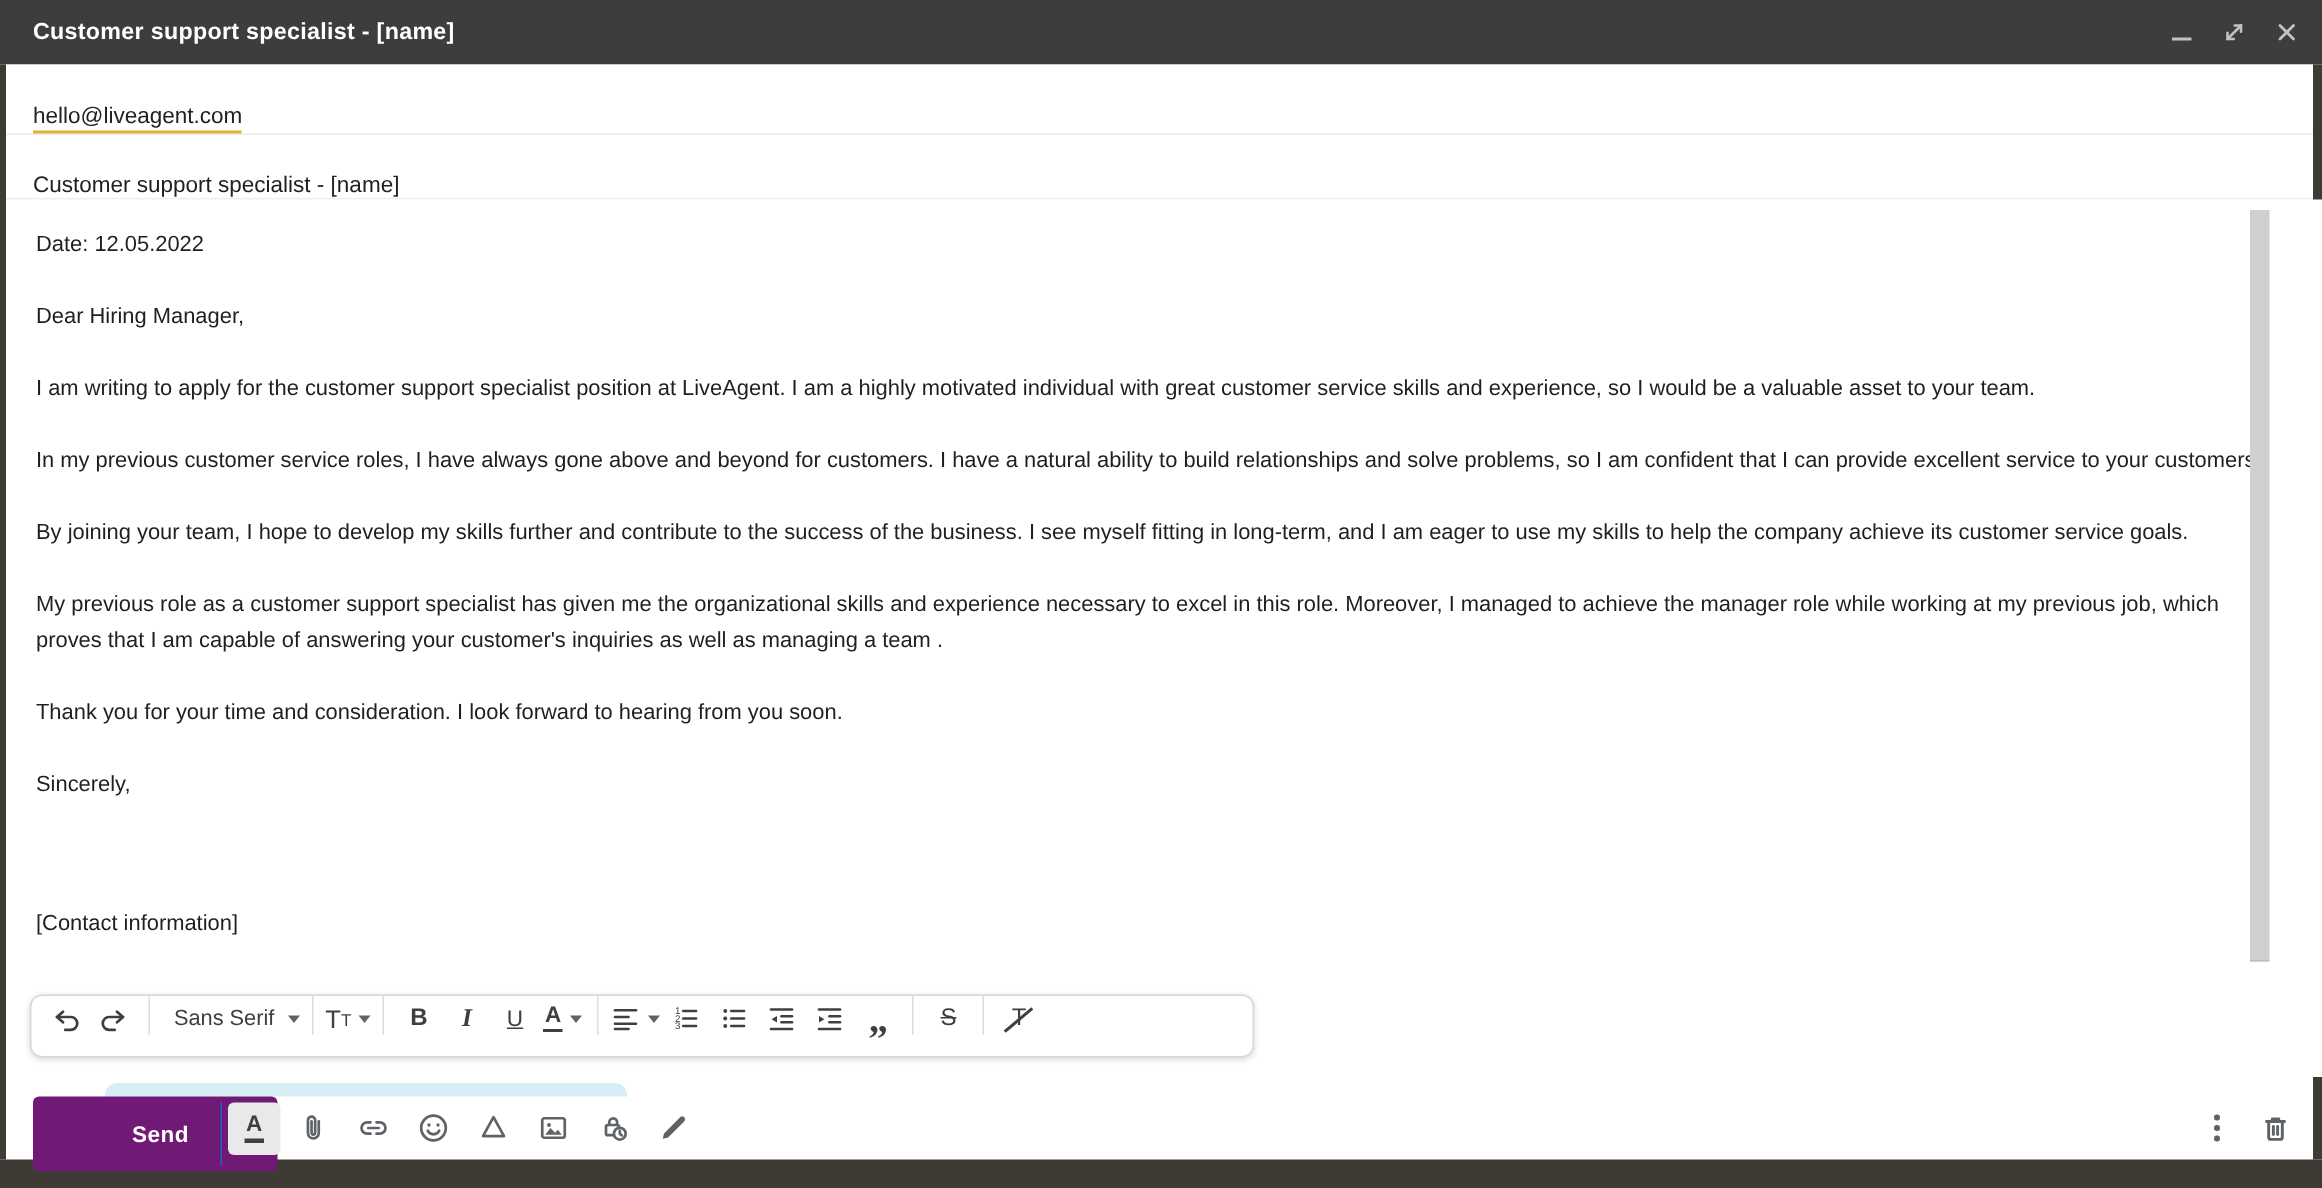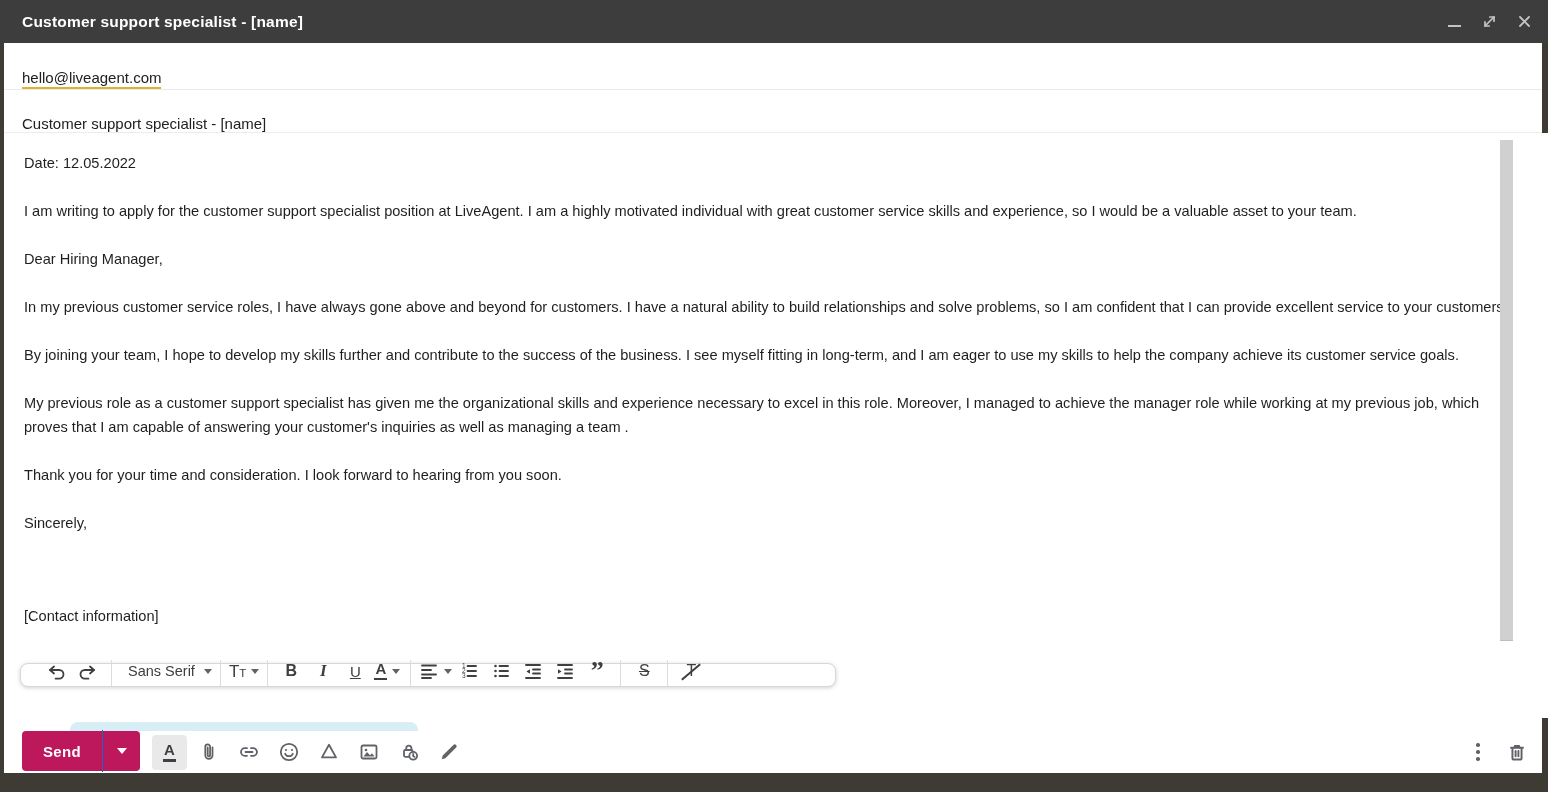--- a/index.html
+++ b/index.html
@@ -117,8 +117,8 @@
 
   <div class="body-area">
       <p>Date: 12.05.2022</p>
+      <p>Dear Hiring Manager,</p>
       <p>I am writing to apply for the customer support specialist position at LiveAgent. I am a highly motivated individual with great customer service skills and experience, so I would be a valuable asset to your team.</p>
-      <p>Dear Hiring Manager,</p>
       <p>In my previous customer service roles, I have always gone above and beyond for customers. I have a natural ability to build relationships and solve problems, so I am confident that I can provide excellent service to your customers.</p>
       <p>By joining your team, I hope to develop my skills further and contribute to the success of the business. I see myself fitting in long-term, and I am eager to use my skills to help the company achieve its customer service goals.</p>
       <p>My previous role as a customer support specialist has given me the organizational skills and experience necessary to excel in this role. Moreover, I managed to achieve the manager role while working at my previous job, which proves that I am capable of answering your customer's inquiries as well as managing a team .</p>

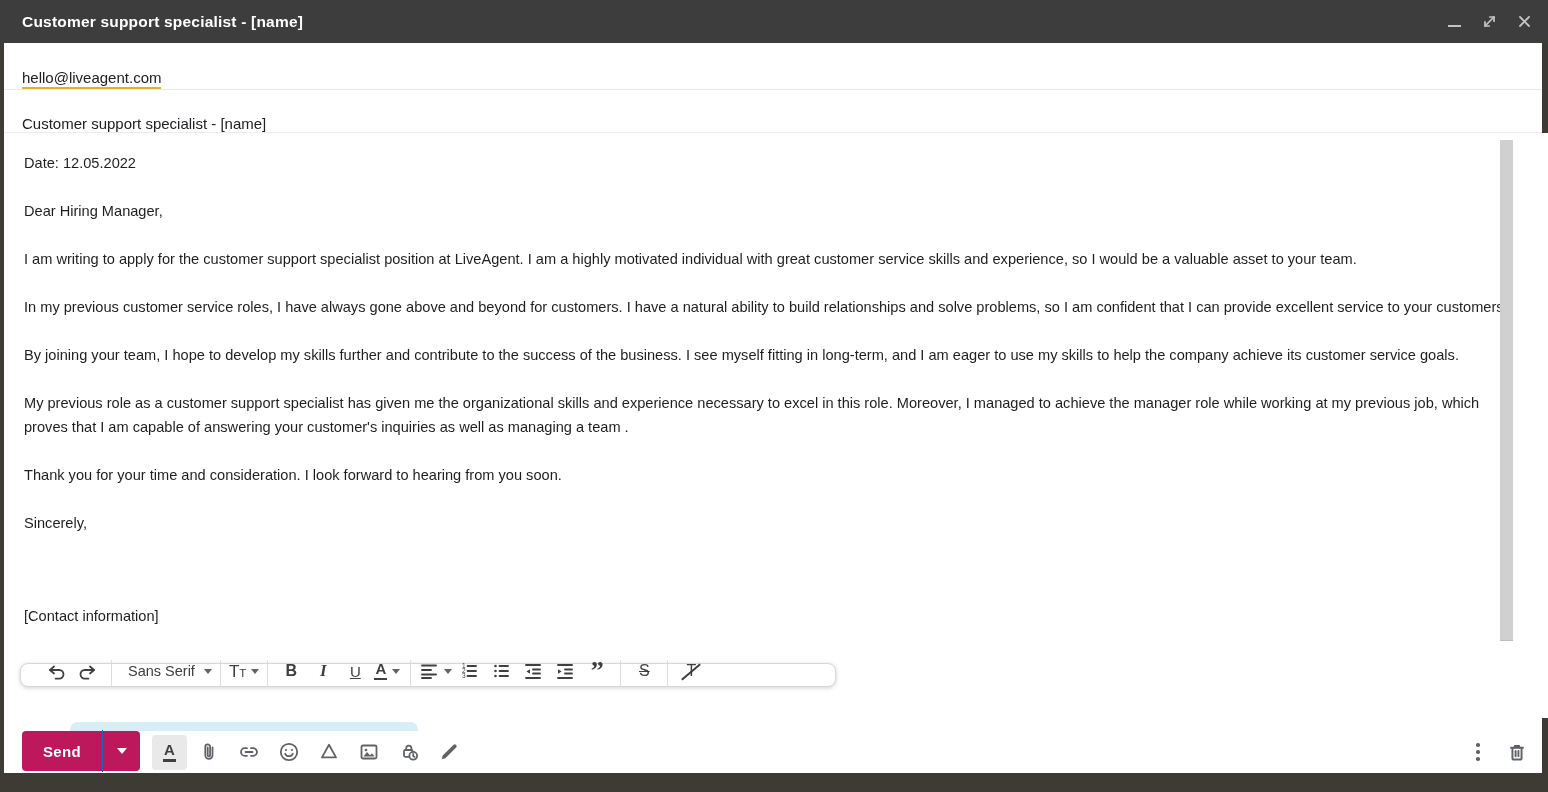--- a/index.html
+++ b/index.html
@@ -30,9 +30,9 @@
   .scrollbar{position:absolute;left:1500px;top:140px;width:13px;height:500px;background:#d0d0d0;border-bottom:1px solid #bdbdbd;}
 
   
-  .fmt-bar{position:absolute;left:20px;top:663px;width:816px;height:24px;background:#fff;border:1px solid #d8d8d8;
-           border-radius:8px;box-shadow:0 1px 4px rgba(0,0,0,.18);display:flex;align-items:flex-end;
-           padding:0 20px;box-sizing:border-box;gap:2px;z-index:6;}
+  .fmt-bar{position:absolute;left:20px;top:663px;width:816px;height:42px;background:#fff;border:1px solid #d8d8d8;
+           border-radius:8px;box-shadow:0 1px 4px rgba(0,0,0,.18);display:flex;align-items:flex-start;
+           padding:0 8px;box-sizing:border-box;gap:2px;z-index:6;}
   .fbtn{height:30px;min-width:30px;display:flex;align-items:center;justify-content:center;color:#3c4043;cursor:pointer;border-radius:3px;}
   .fsep{width:1px;height:26px;background:#dadce0;margin:0 6px;flex:none;}
   .caret{width:0;height:0;border-left:4px solid transparent;border-right:4px solid transparent;border-top:5px solid #5f6368;margin-left:5px;}

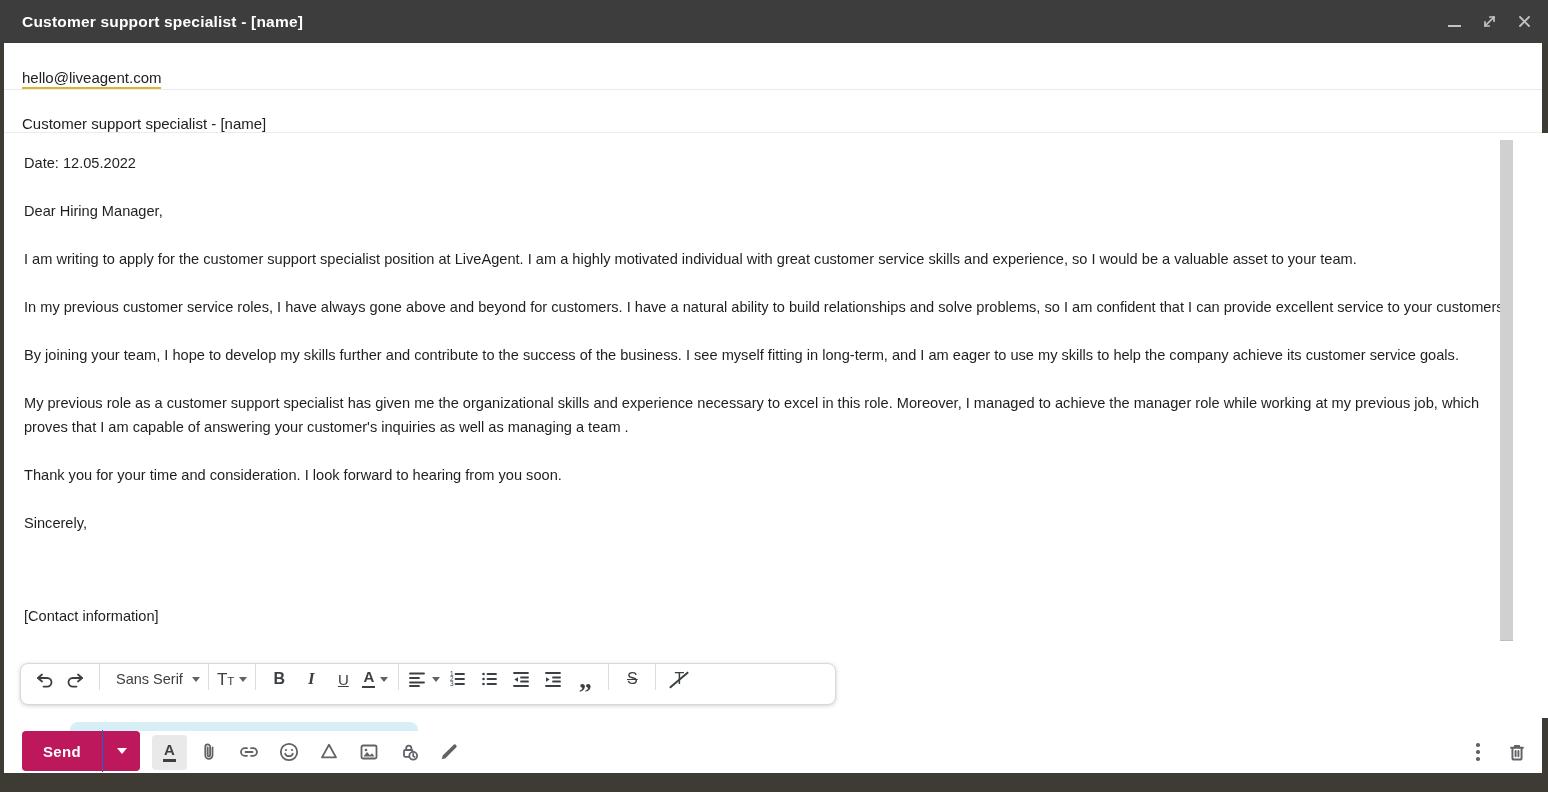--- a/index.html
+++ b/index.html
@@ -55,8 +55,8 @@
   .sliver{position:absolute;left:70px;top:722px;width:348px;height:9px;background:#d7eef6;border-radius:8px 8px 0 0;z-index:4;}
 
   
-  .send-btn{position:absolute;left:22px;top:731px;width:118px;height:40px;background:#be185d;border-radius:4px;
-            display:flex;align-items:center;z-index:10;cursor:pointer;}
+  .send-btn{position:absolute;left:22px;top:731px;width:118px;height:50px;background:#701a75;border-radius:4px;
+            display:flex;align-items:center;z-index:10;cursor:pointer;padding-left:45px;}
   .send-main{width:80px;text-align:center;color:#fff;font-size:15px;font-weight:bold;letter-spacing:.3px;}
   .send-div{width:1px;height:42px;background:#1765cc;}
   .send-arrow{flex:1;display:flex;align-items:center;justify-content:center;}

